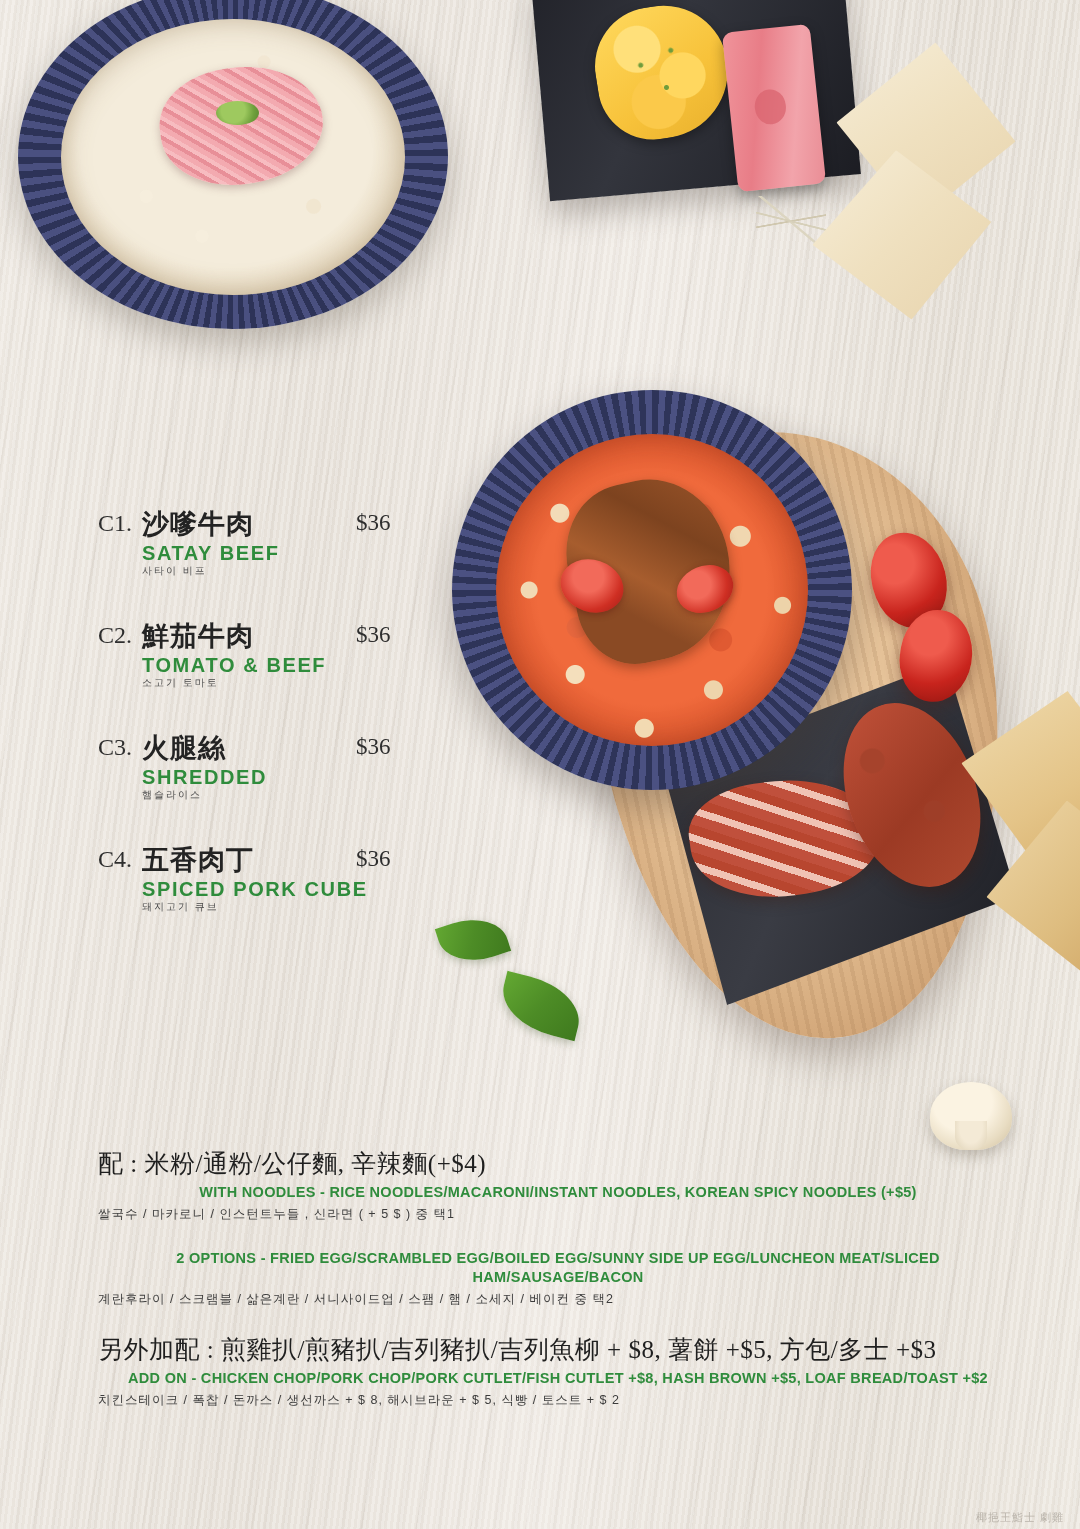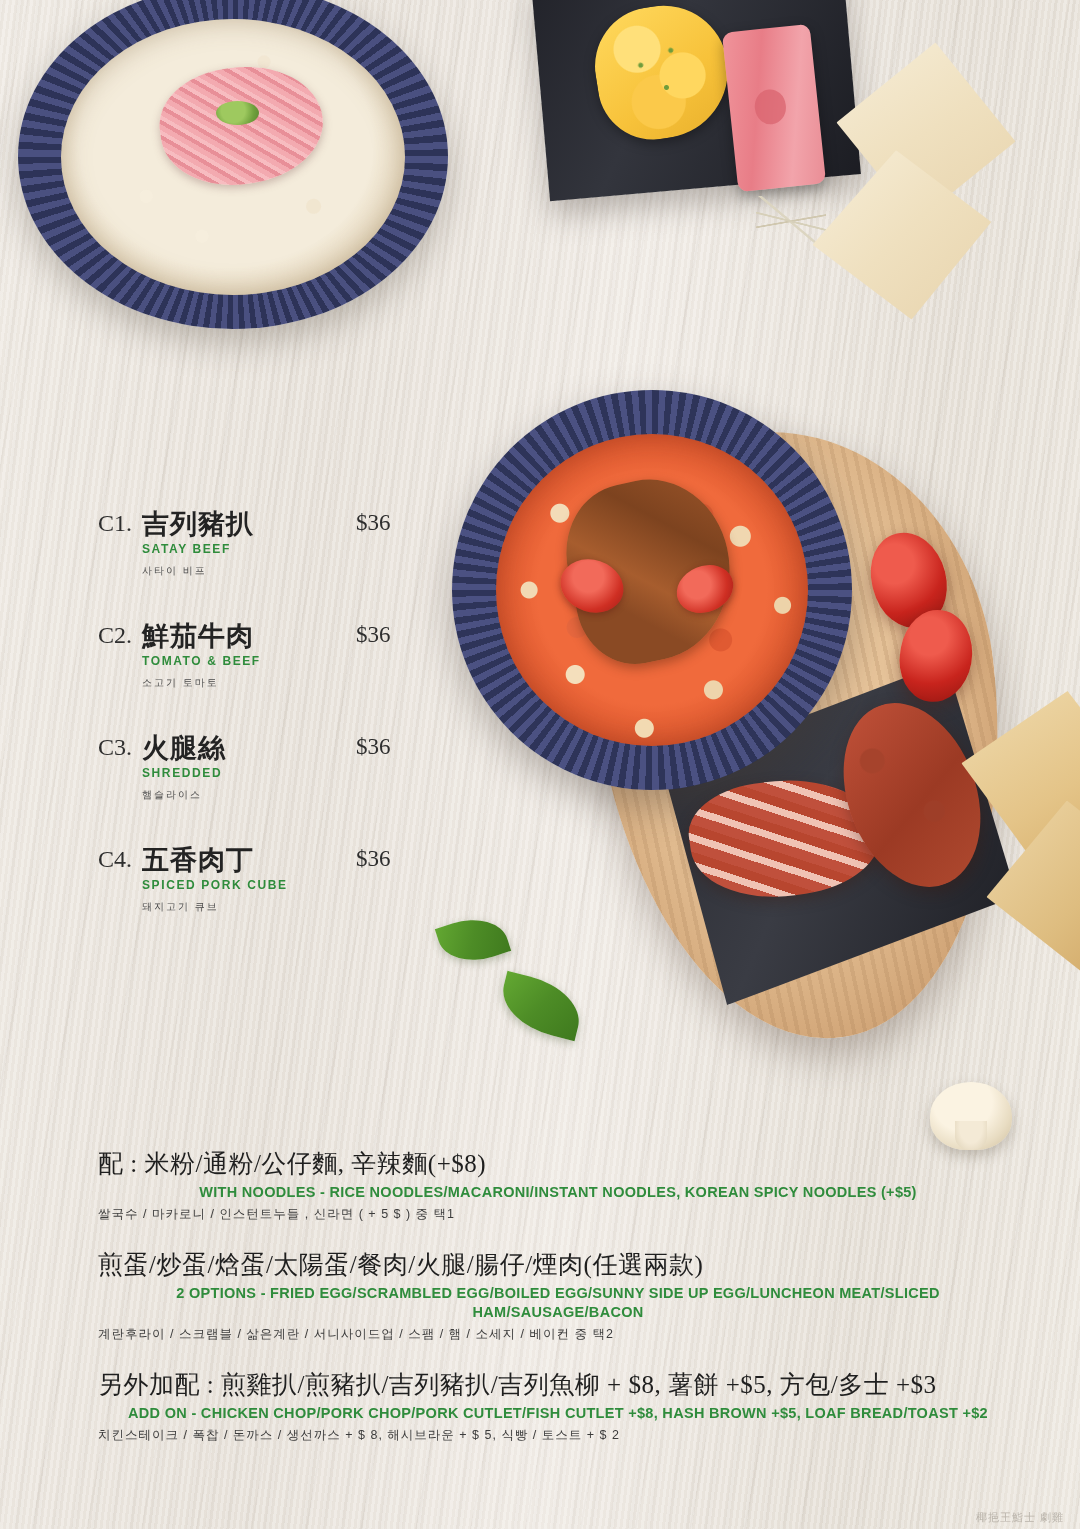--- a/index.html
+++ b/index.html
@@ -489,7 +489,7 @@
 
       <div class="item">
         <span class="item-code">C1.</span>
-        <span class="item-cn">吉列豬扒</span>
+        <span class="item-cn">沙嗲牛肉</span>
         <span class="item-price">$36</span>
         <span class="item-en">SATAY BEEF</span>
         <span class="item-kr">사타이 비프</span>

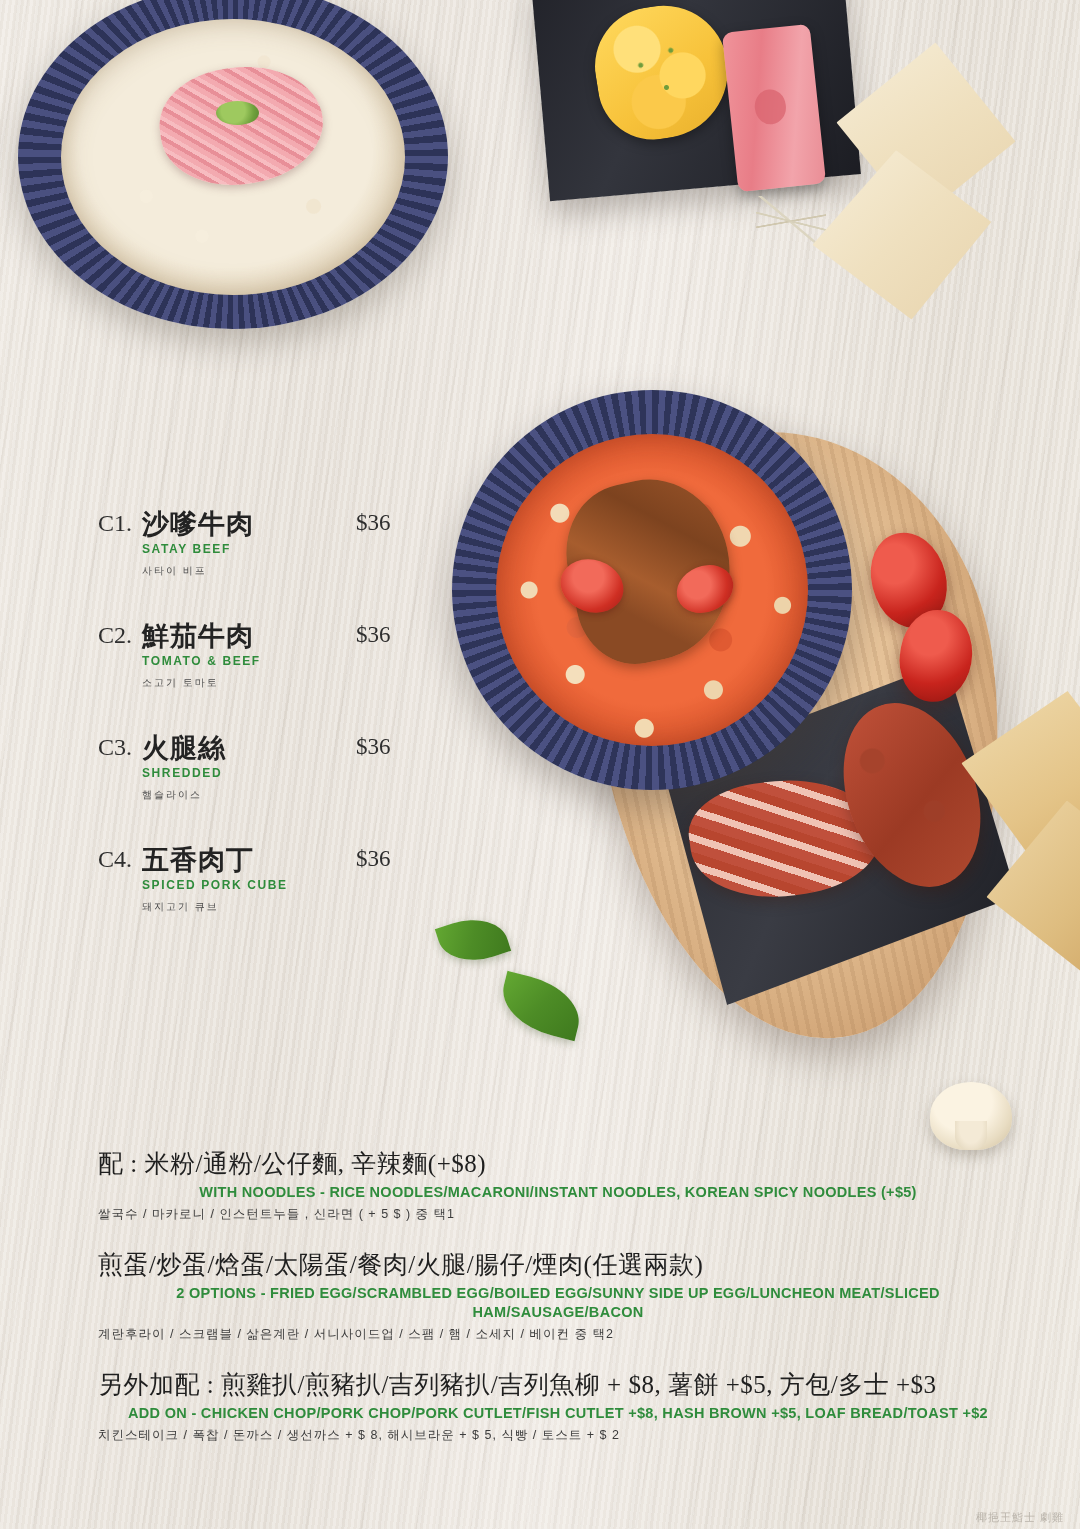--- a/index.html
+++ b/index.html
@@ -391,7 +391,7 @@
   .item-en {
     position: absolute;
     left: 44px; top: 32px;
-    font-size: 12px;
+    font-size: 20px;
     font-weight: 700;
     letter-spacing: 1.6px;
     color: #2f8c3c;

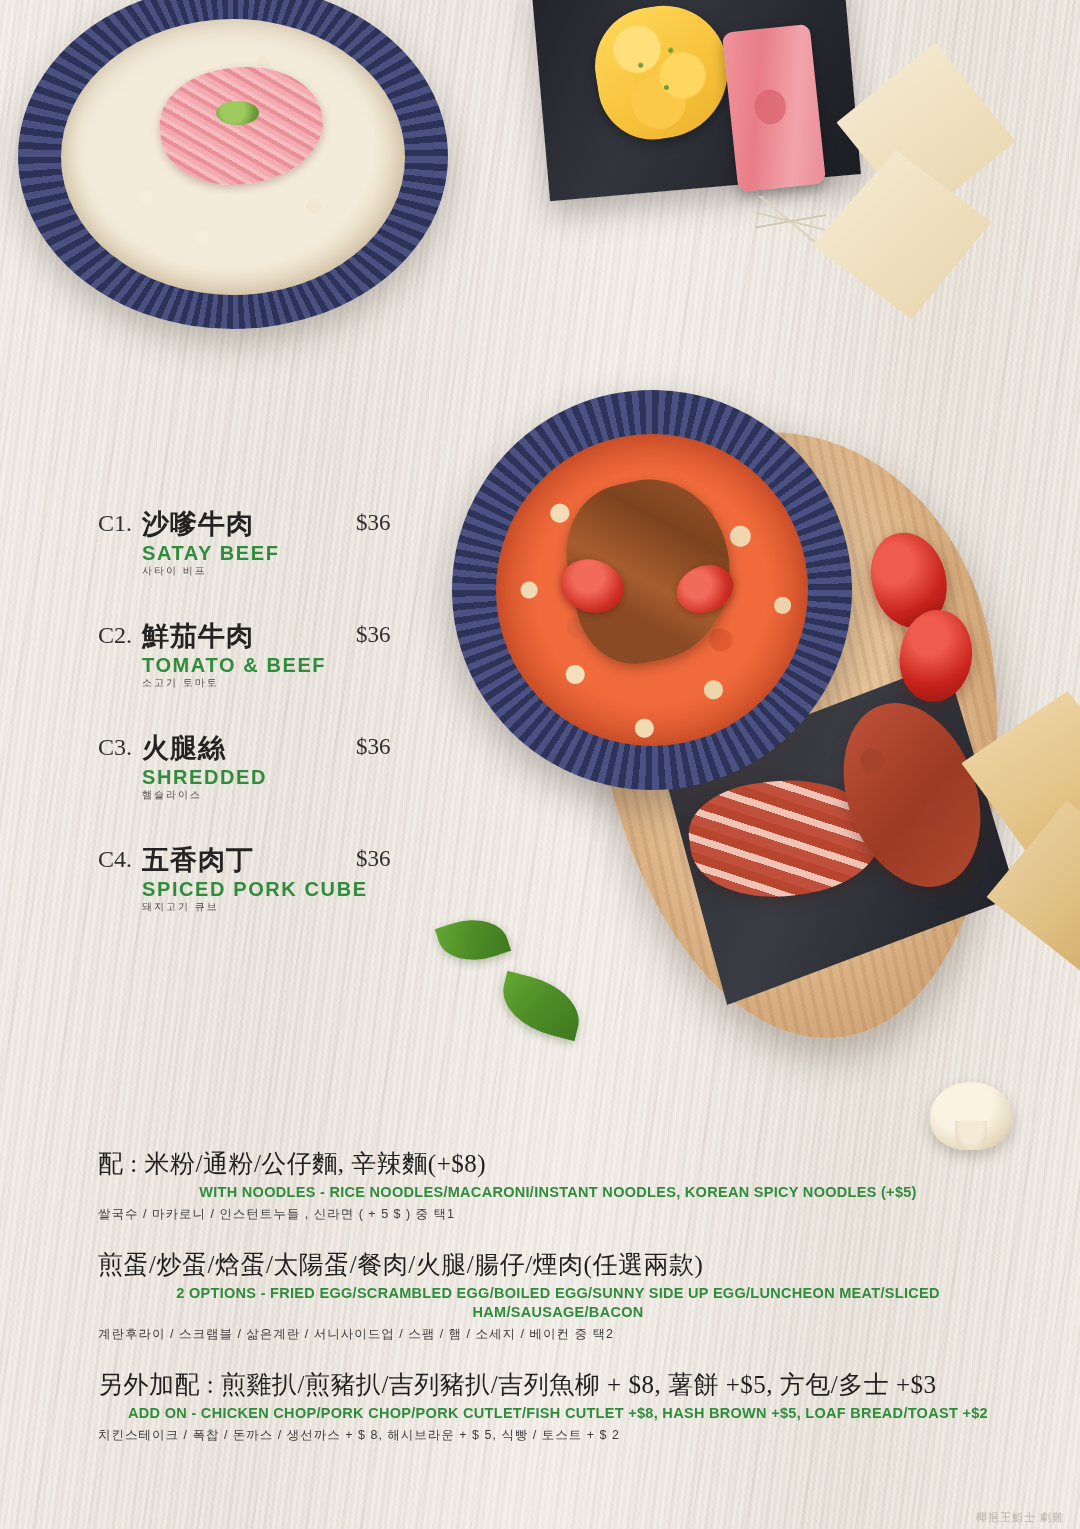--- a/index.html
+++ b/index.html
@@ -525,7 +525,7 @@
 
   <div class="notes">
     <div class="note">
-      <div class="note-cn">配 : 米粉/通粉/公仔麵, 辛辣麵(+$8)</div>
+      <div class="note-cn">配 : 米粉/通粉/公仔麵, 辛辣麵(+$4)</div>
       <div class="note-en">WITH NOODLES  - RICE NOODLES/MACARONI/INSTANT NOODLES, KOREAN SPICY NOODLES (+$5)</div>
       <div class="note-kr">쌀국수 / 마카로니 / 인스턴트누들 , 신라면 ( + 5 $ )  중  택1</div>
     </div>

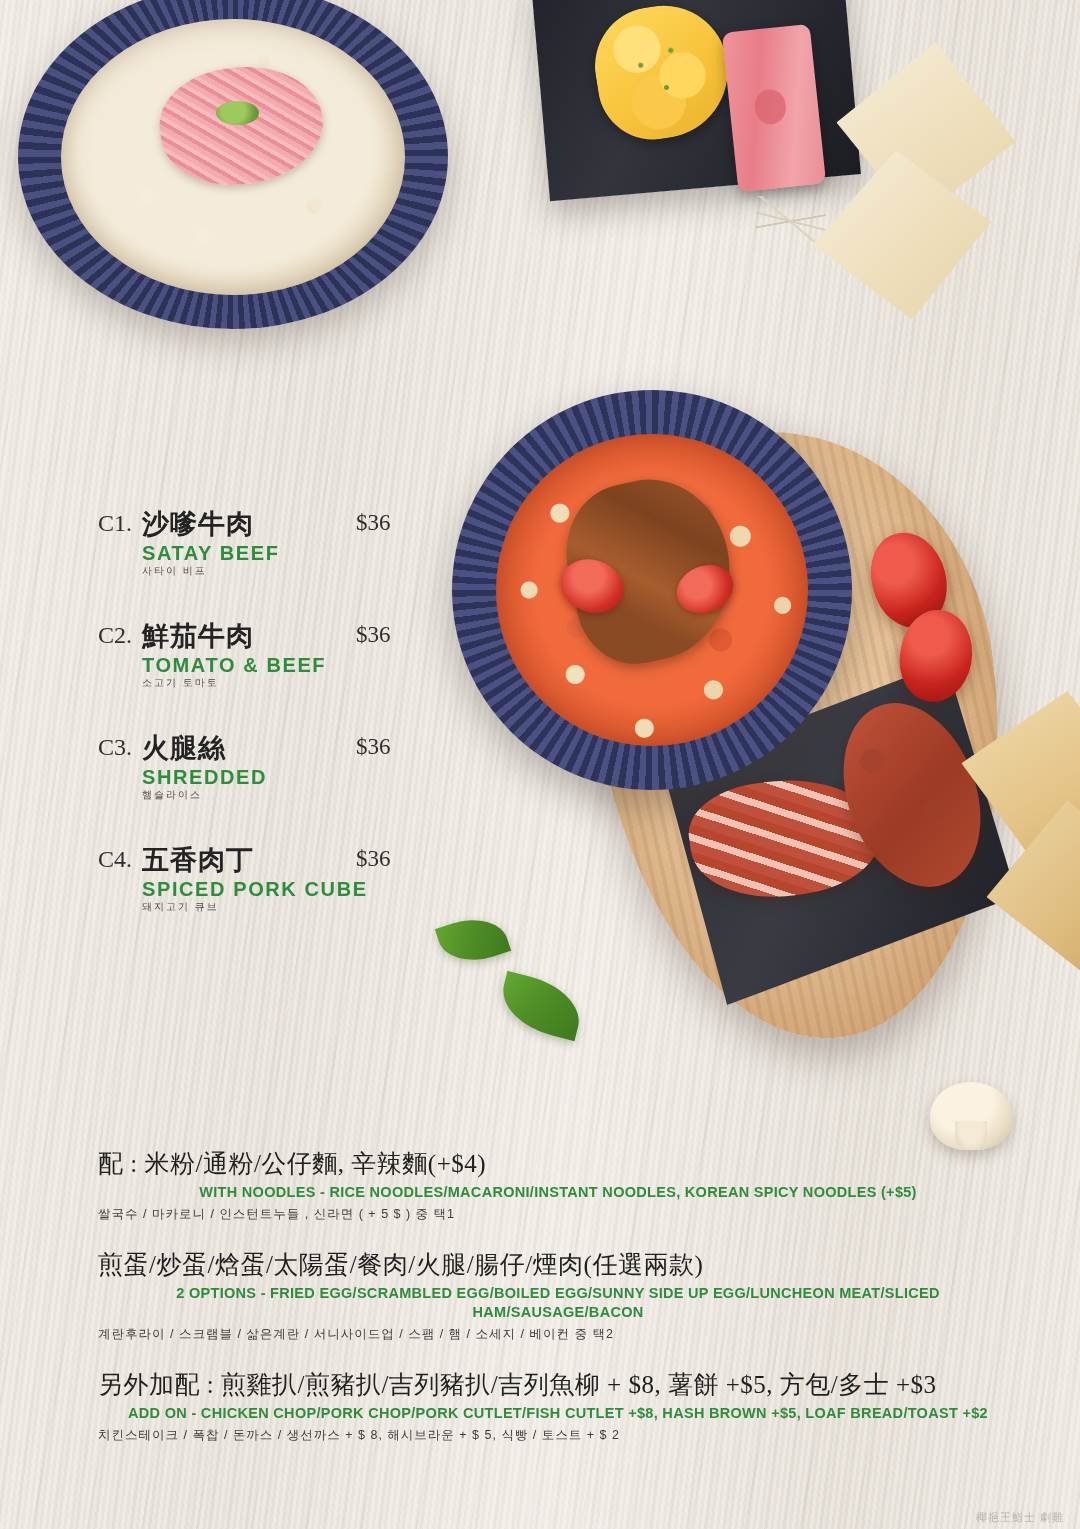--- a/index.html
+++ b/index.html
@@ -530,7 +530,6 @@
       <div class="note-kr">쌀국수 / 마카로니 / 인스턴트누들 , 신라면 ( + 5 $ )  중  택1</div>
     </div>
     <div class="note">
-      <div class="note-cn">煎蛋/炒蛋/焓蛋/太陽蛋/餐肉/火腿/腸仔/煙肉(任選兩款)</div>
       <div class="note-en">2 OPTIONS - FRIED EGG/SCRAMBLED EGG/BOILED EGG/SUNNY SIDE UP EGG/LUNCHEON MEAT/SLICED HAM/SAUSAGE/BACON</div>
       <div class="note-kr">계란후라이 / 스크램블 / 삶은계란 / 서니사이드업 / 스팸 / 햄 / 소세지 / 베이컨  중  택2</div>
     </div>

